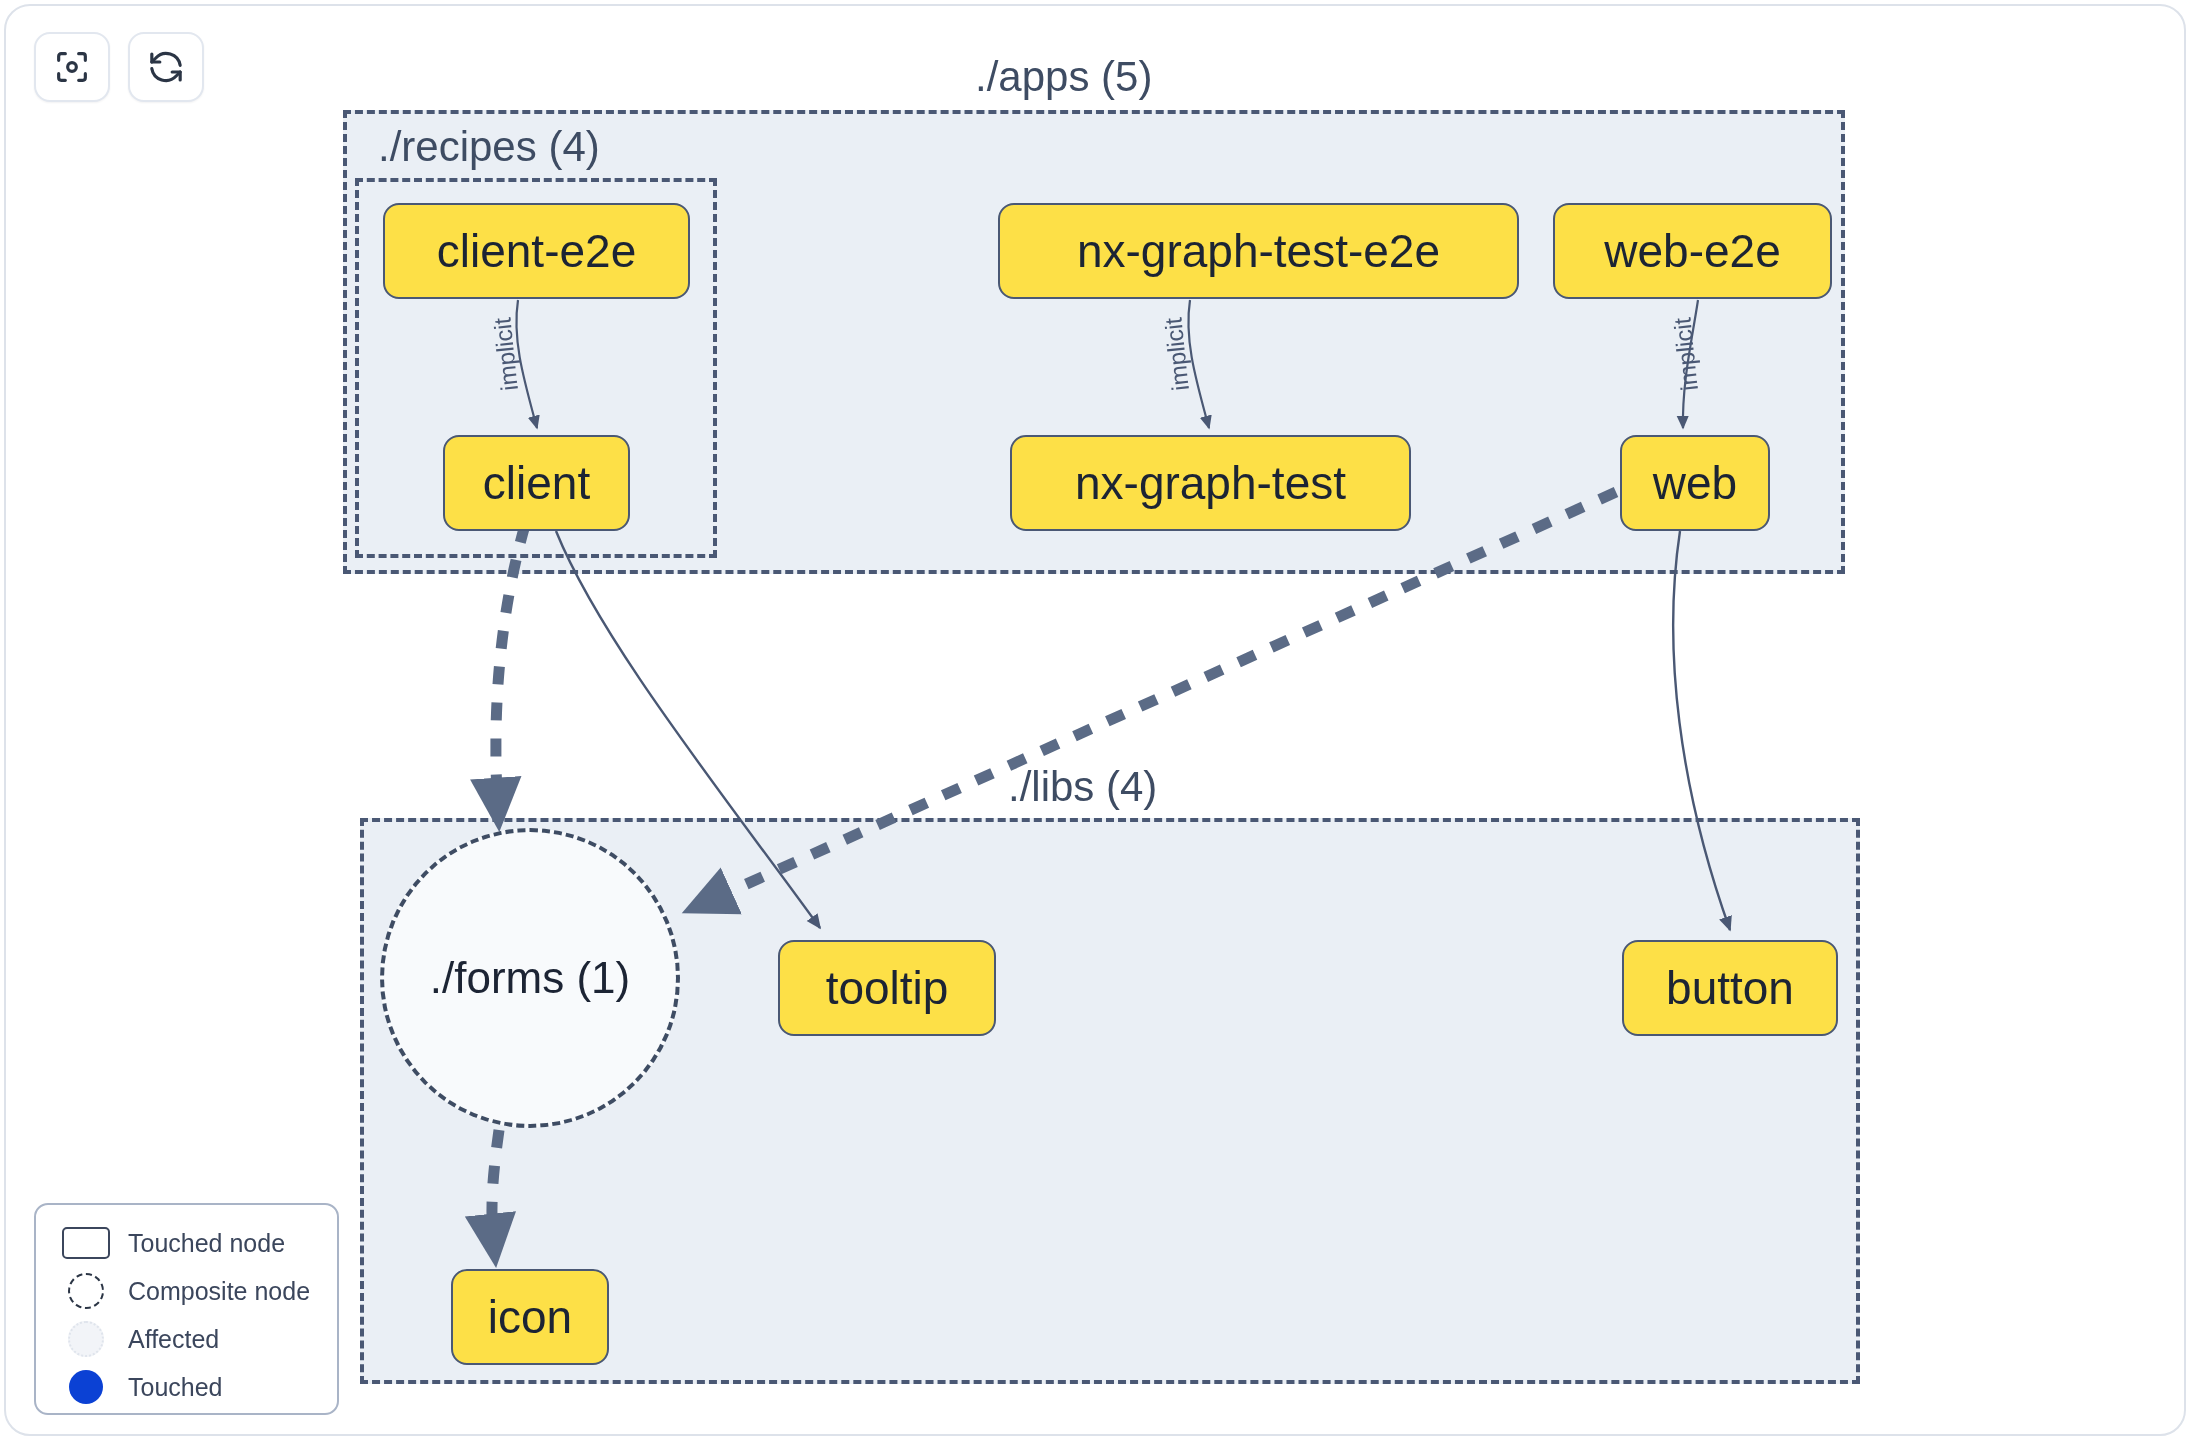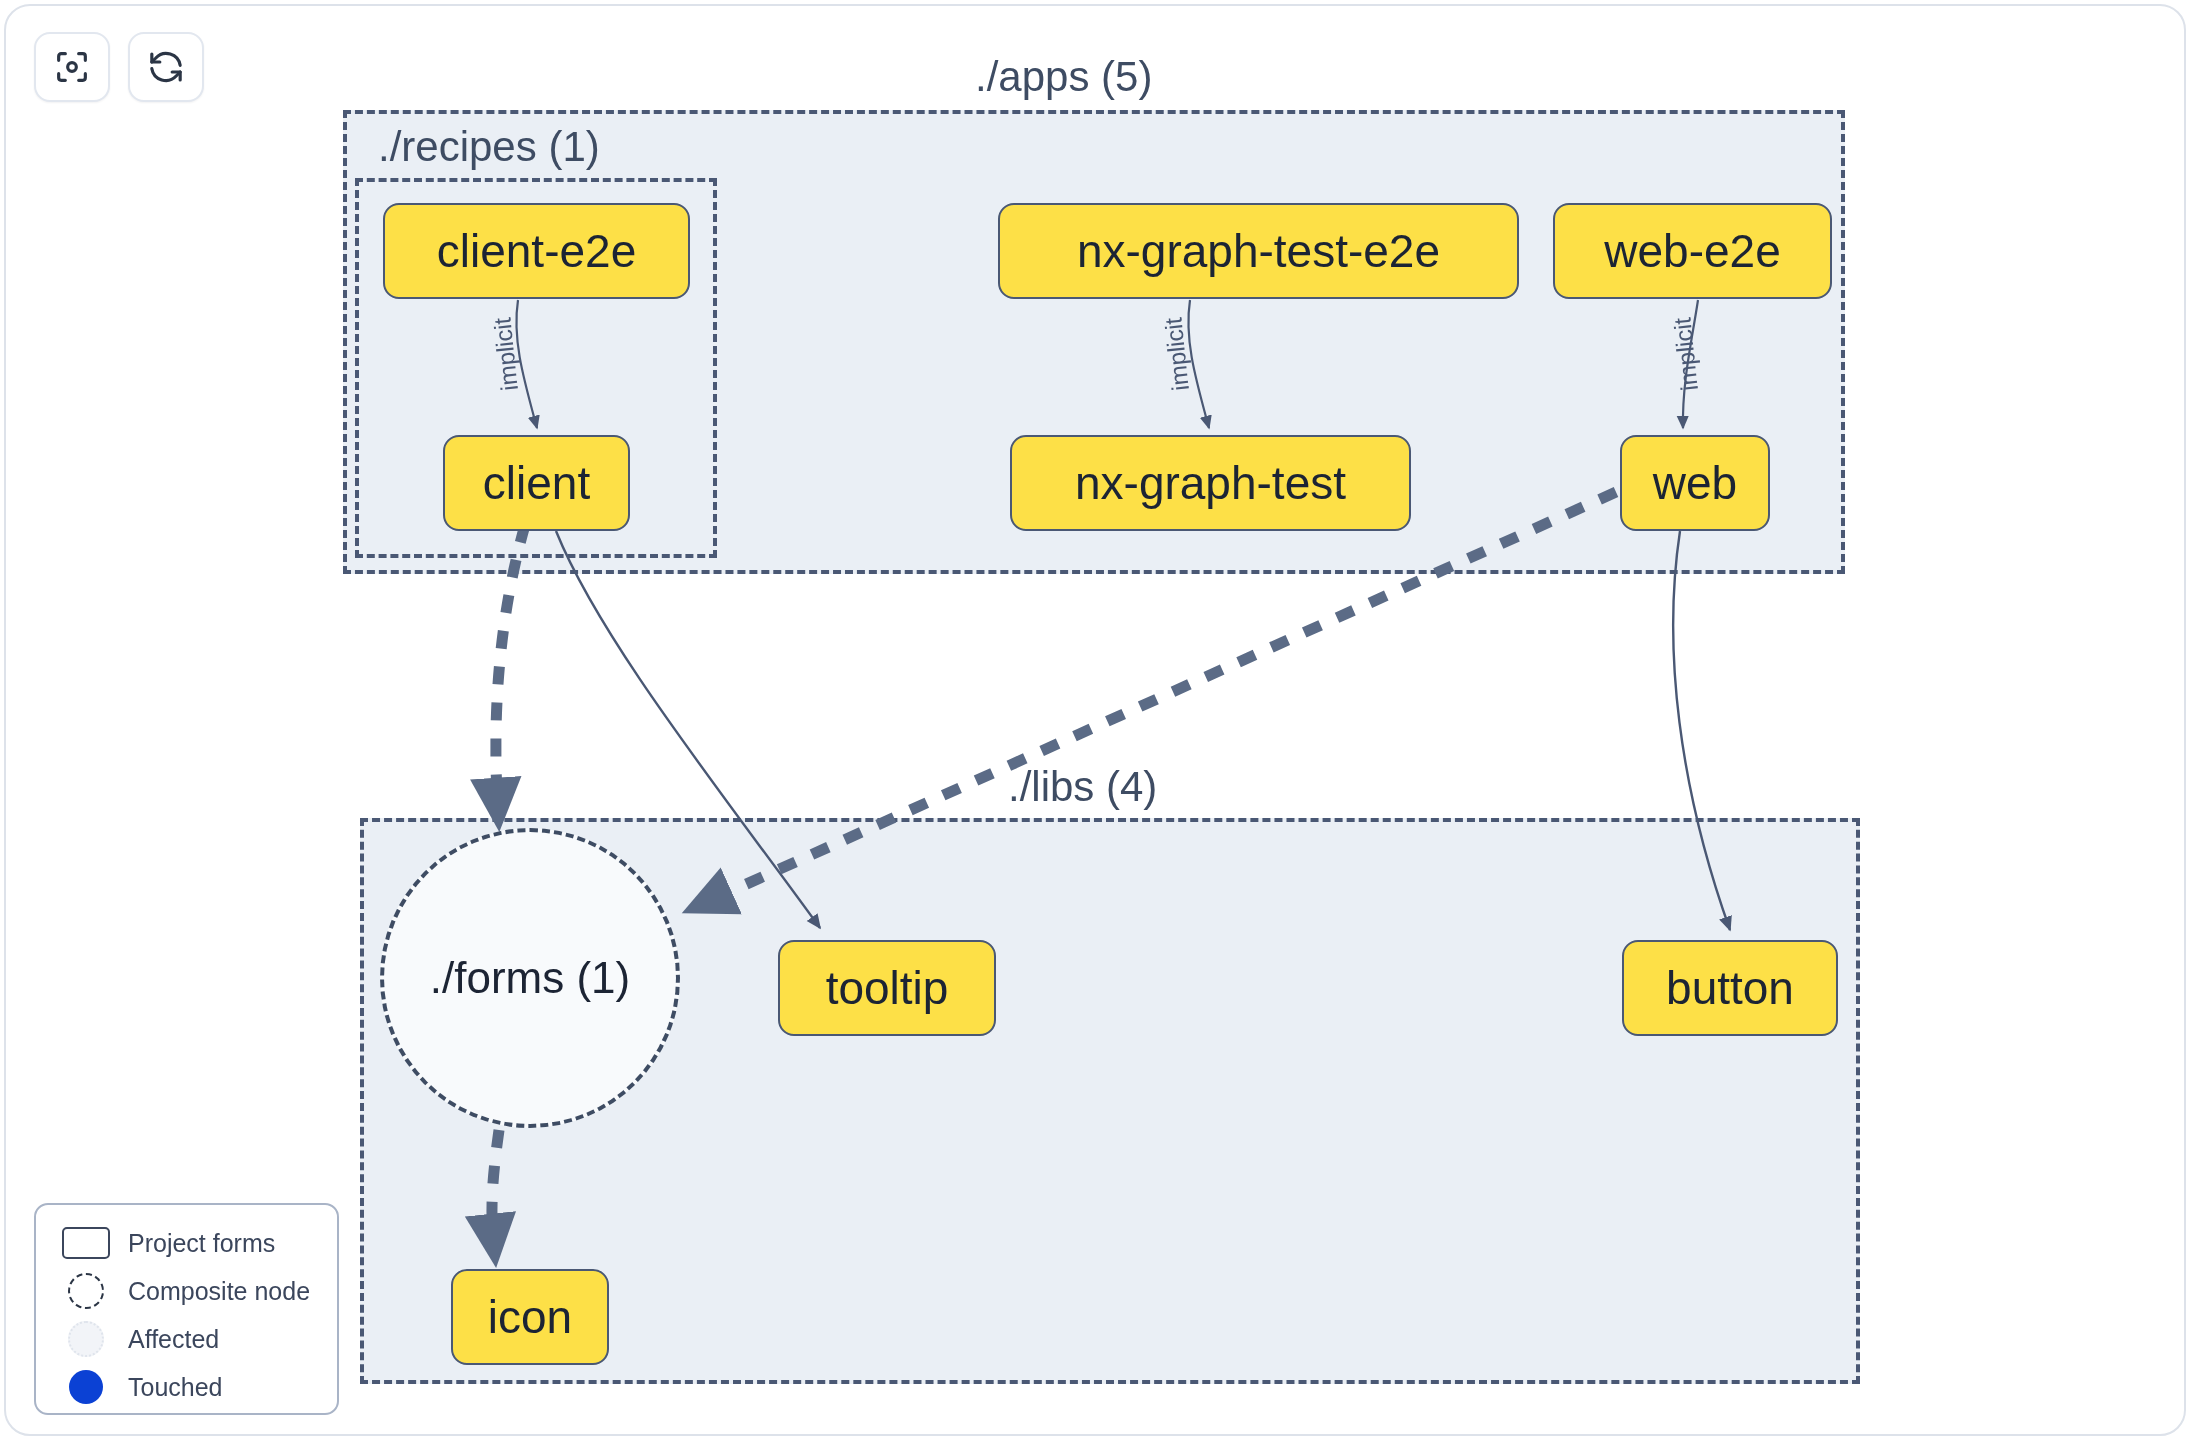--- a/index.html
+++ b/index.html
@@ -258,7 +258,7 @@
   </svg>
 
   <div class="group-label" id="label-apps">./apps (5)</div>
-  <div class="group-label" id="label-recipes">./recipes (1)</div>
+  <div class="group-label" id="label-recipes">./recipes (4)</div>
   <div class="group-label" id="label-libs">./libs (4)</div>
 
   <div class="edge-label" id="lbl-implicit-1">implicit</div>

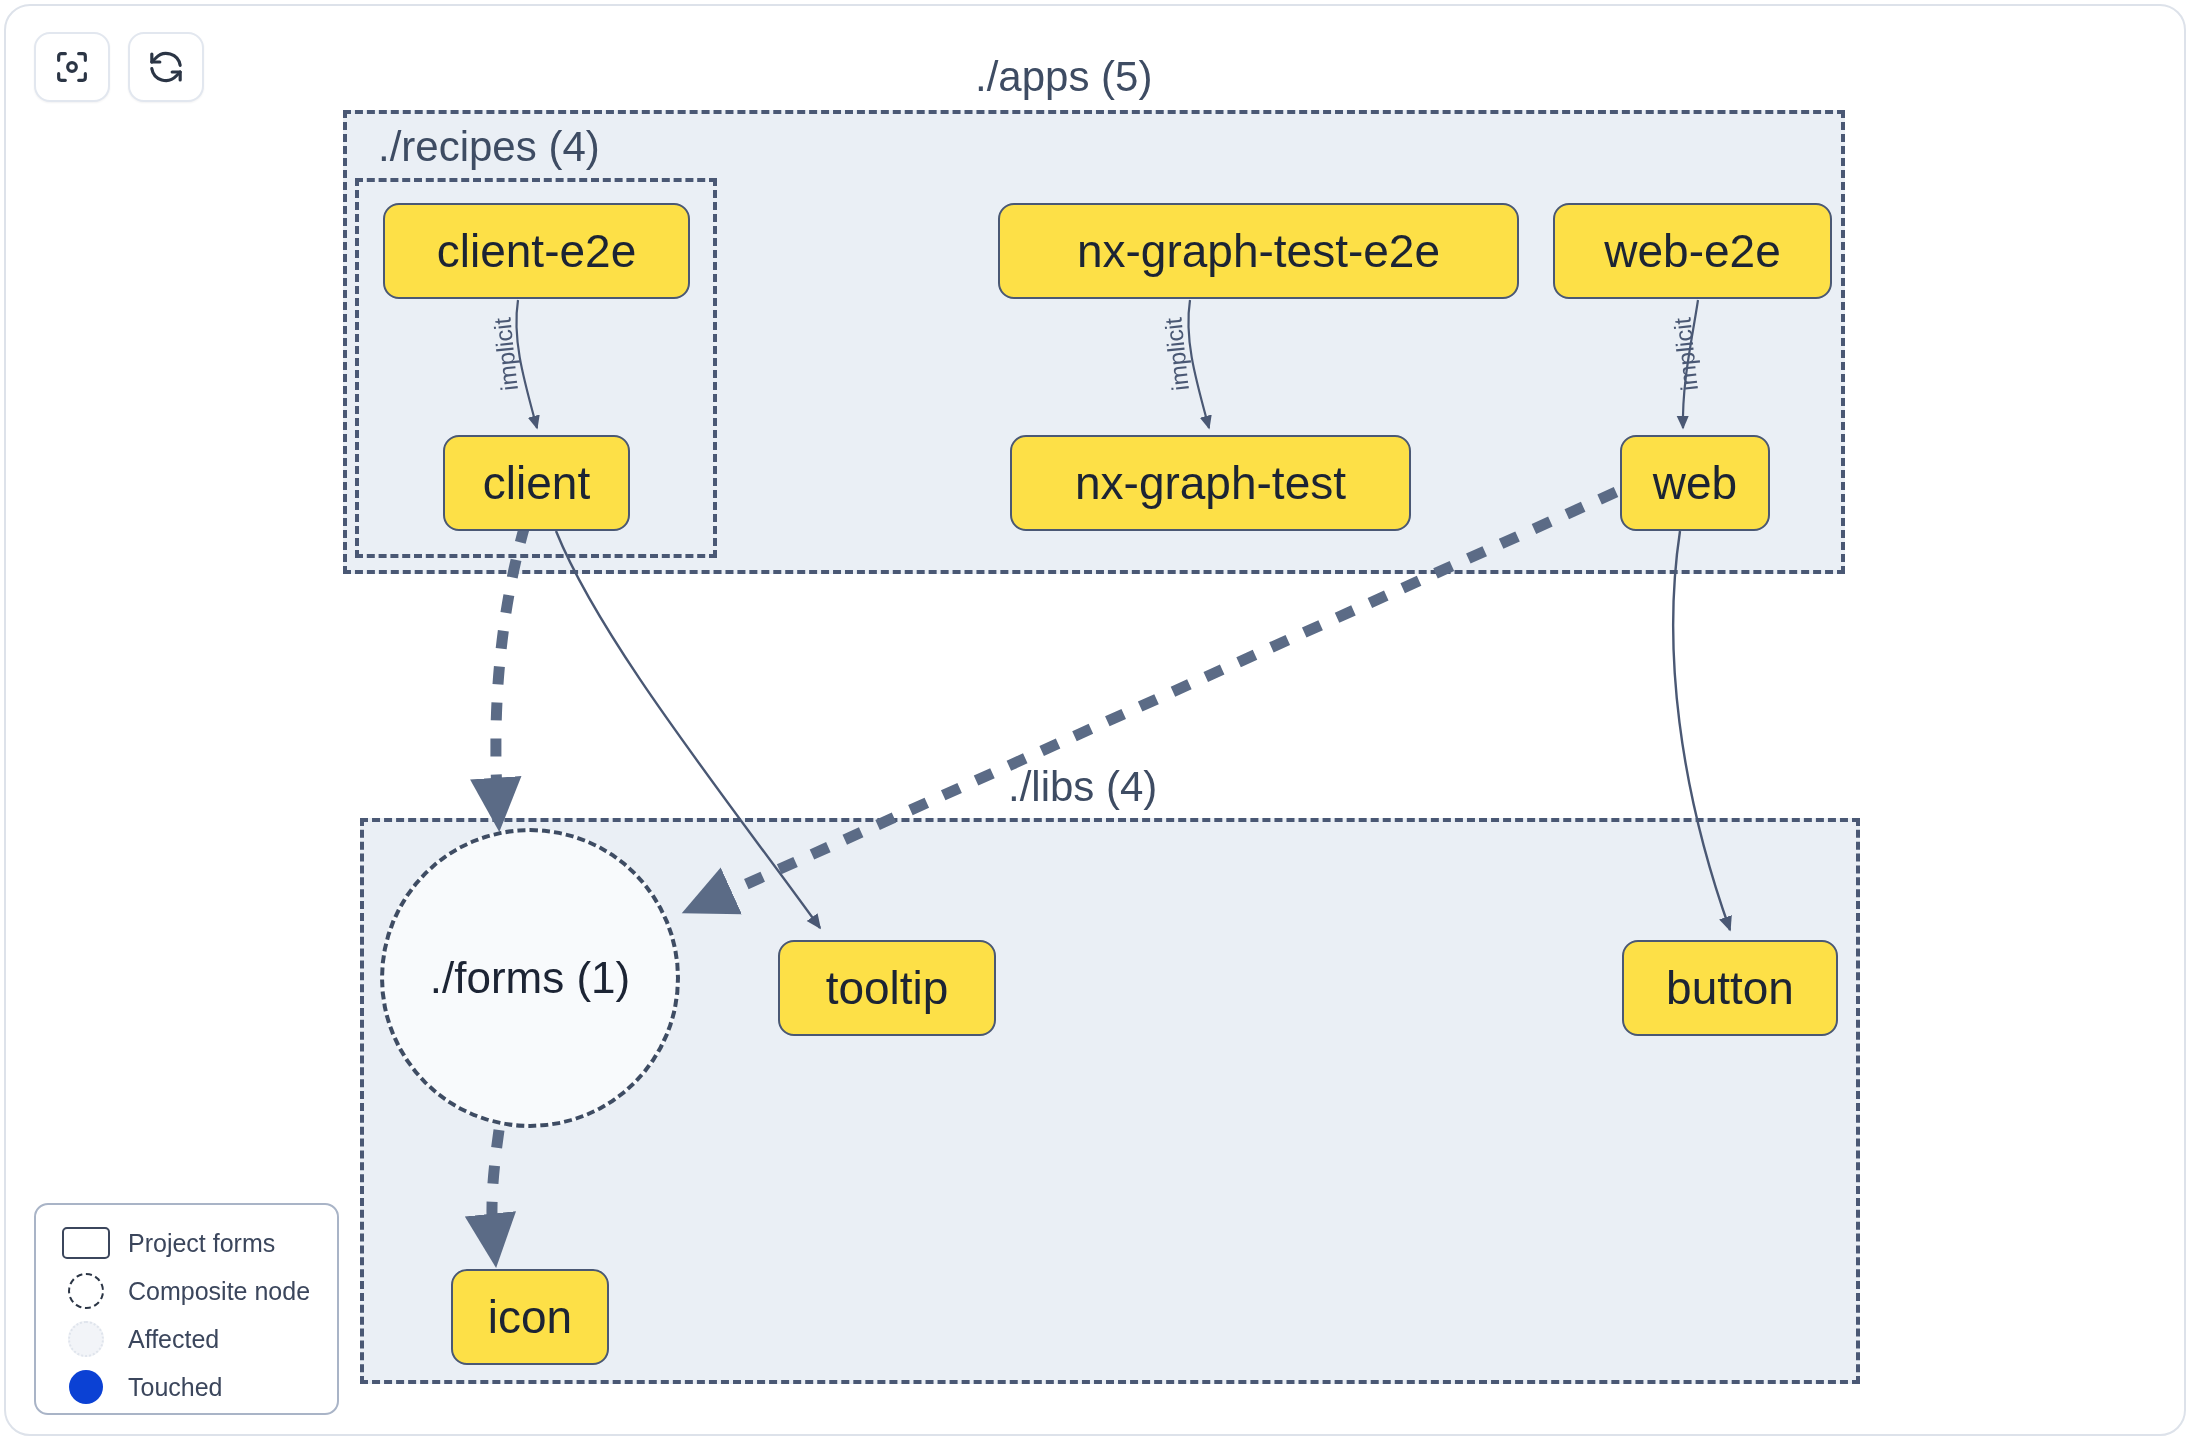--- a/index.html
+++ b/index.html
@@ -283,7 +283,7 @@
       <span class="legend-swatch">
         <span class="sw-project"></span>
       </span>
-      <span class="legend-text">Project forms</span>
+      <span class="legend-text">Touched node</span>
     </div>
     <div class="legend-row">
       <span class="legend-swatch">

